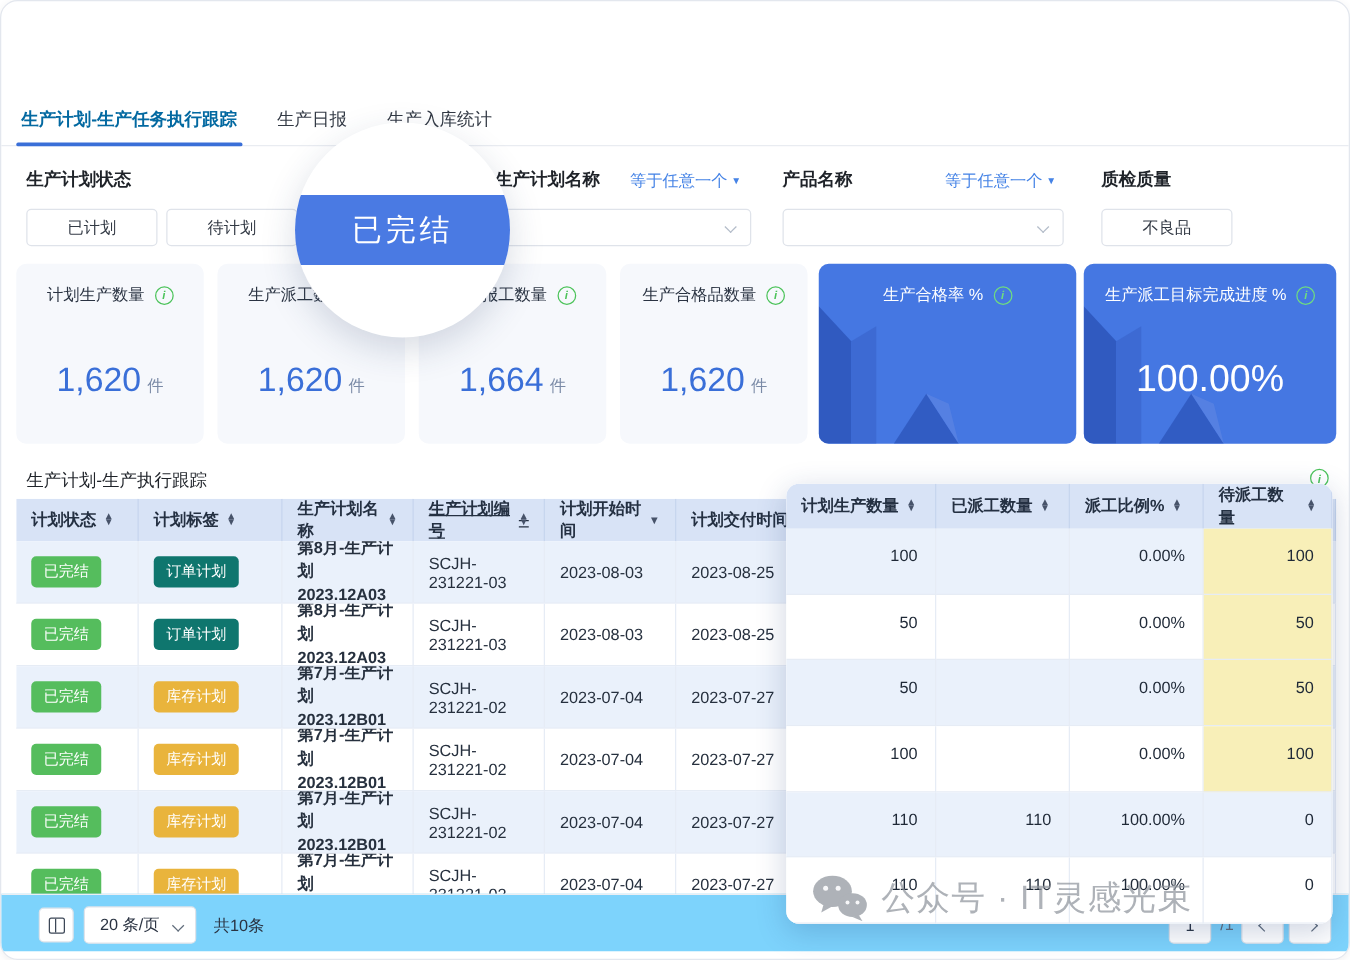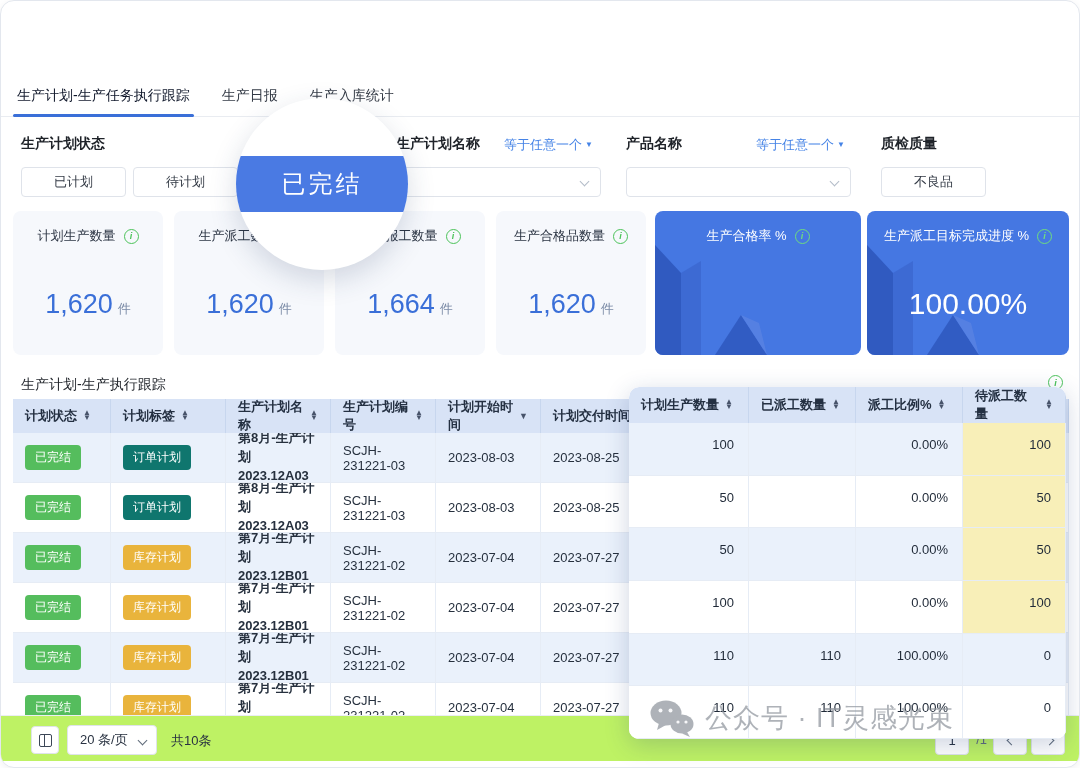--- a/index.html
+++ b/index.html
@@ -14,7 +14,7 @@
   
   .tabs { position:absolute; left:0; right:0; top:78px; height:38px; display:flex; gap:32px; padding-left:16px; border-bottom:1px solid #e9ecf1; }
   .tab { font-size:14px; color:#333a45; cursor:pointer; display:flex; align-items:center; position:relative; padding-bottom:4px; }
-  .tab.active { color:#0f172a; font-weight:400; }
+  .tab.active { color:#0369a1; font-weight:700; }
   .tab.active::after { content:""; position:absolute; left:-4px; right:-4px; bottom:-1px; height:3px; background:#3a6fd8; border-radius:2px; }
 
   

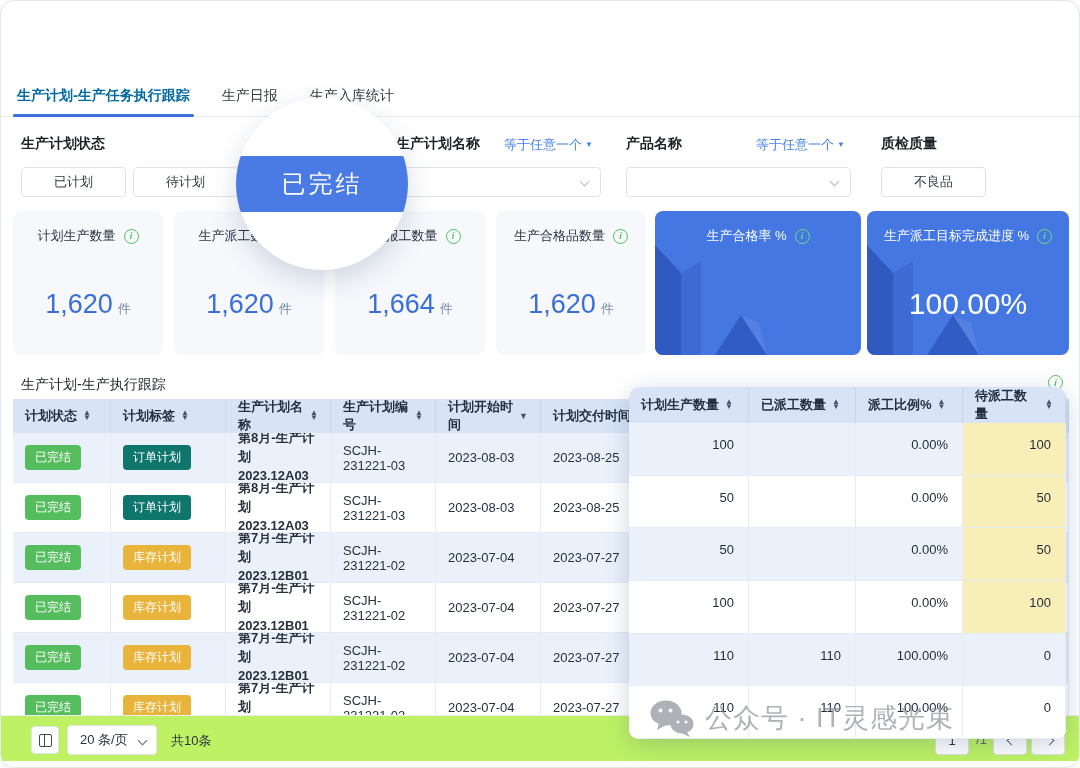--- a/index.html
+++ b/index.html
@@ -206,7 +206,7 @@
             <span>▼</span>
           </span>
         </div>
-        <div class="tcell" style="width: 105px;">
+        <div class="tcell" style="width: 105px; text-decoration: underline;">
           <span>生产计划编号</span>
           <span class="sort">
             <span>▲</span>

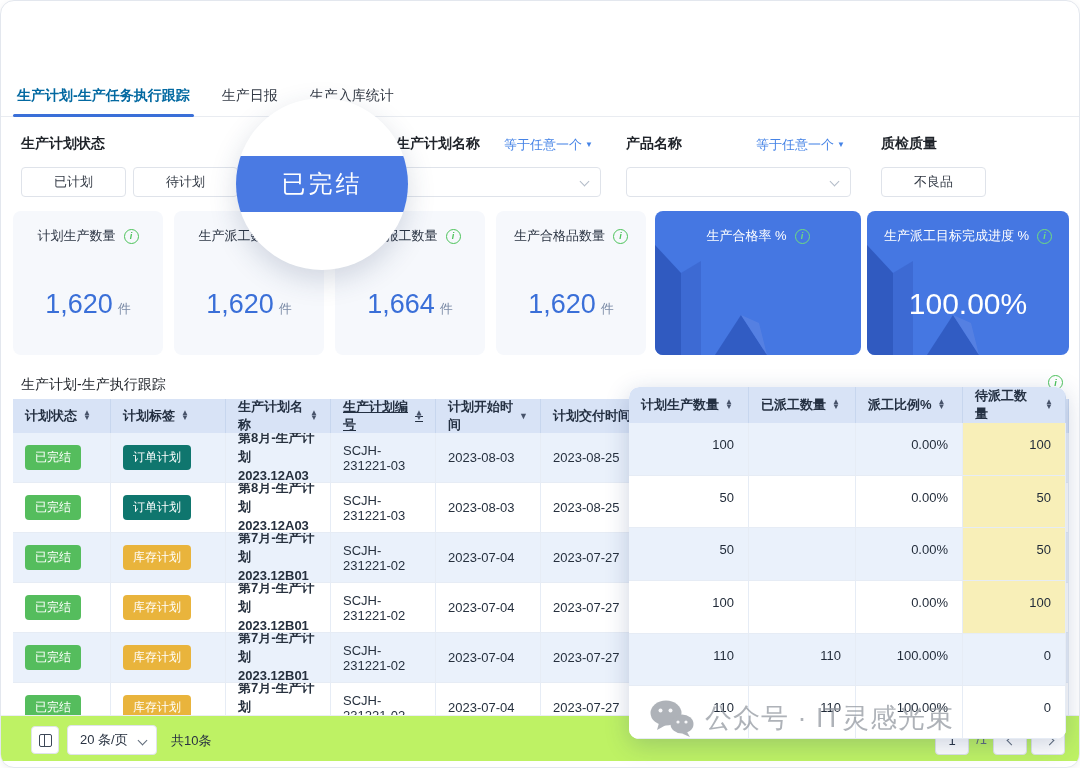--- a/index.html
+++ b/index.html
@@ -72,7 +72,7 @@
   .panel .thead .tcell { justify-content:flex-start; }
 
   
-  .pagination { position:absolute; left:0; right:0; bottom:6px; height:46px; border-top:1px solid #ebeef3; background:#bef264; z-index:5; }
+  .pagination { position:absolute; left:0; right:0; bottom:6px; height:46px; border-top:1px solid #ebeef3; background:#7dd3fc; z-index:5; }
   .pg-iconbtn { position:absolute; left:30px; top:10px; width:28px; height:28px; border:1px solid #dfe3ea; border-radius:4px; display:flex; align-items:center; justify-content:center; cursor:pointer; background:#fff; }
   .col-icon { width:13px; height:13px; border:1.5px solid #3c4757; border-radius:2px; position:relative; }
   .col-icon::before { content:""; position:absolute; left:4px; top:0; bottom:0; width:1.5px; background:#3c4757; }

